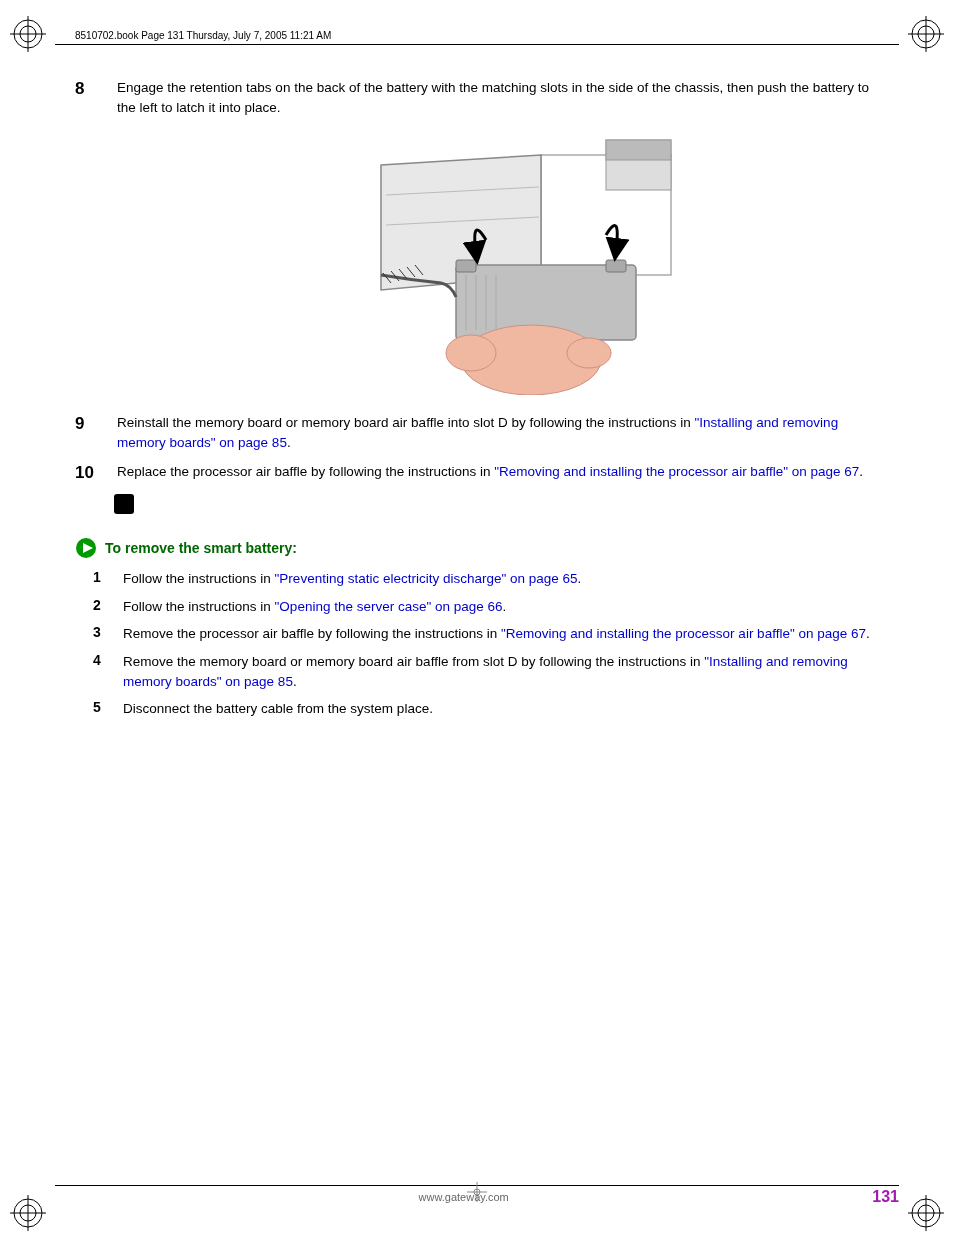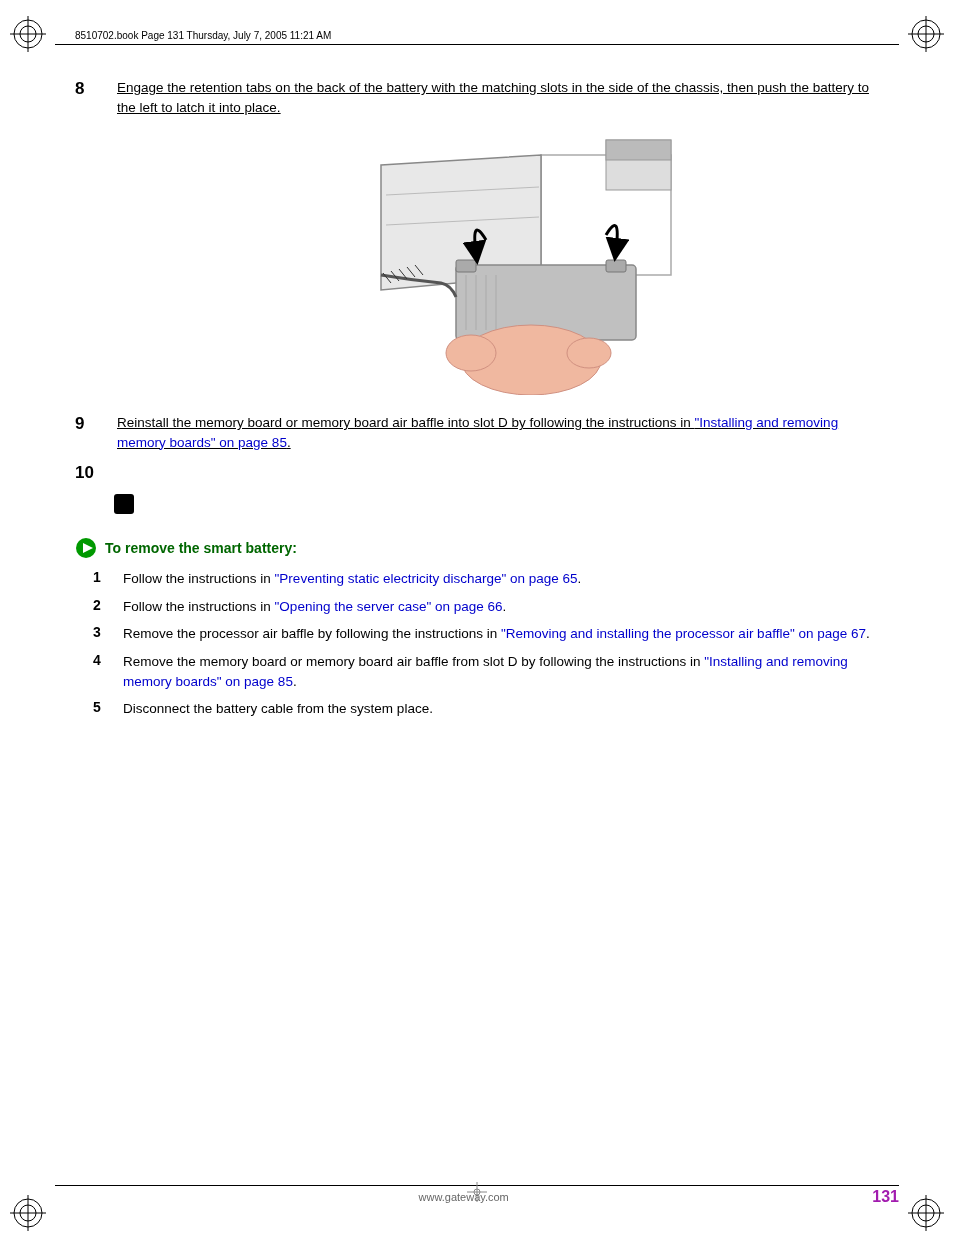--- a/index.html
+++ b/index.html
@@ -91,7 +91,6 @@
       font-size: 13.5px;
       font-family: Arial, sans-serif;
       line-height: 1.45;
-      text-decoration: underline;
     }
 
     .step-content a, .link {

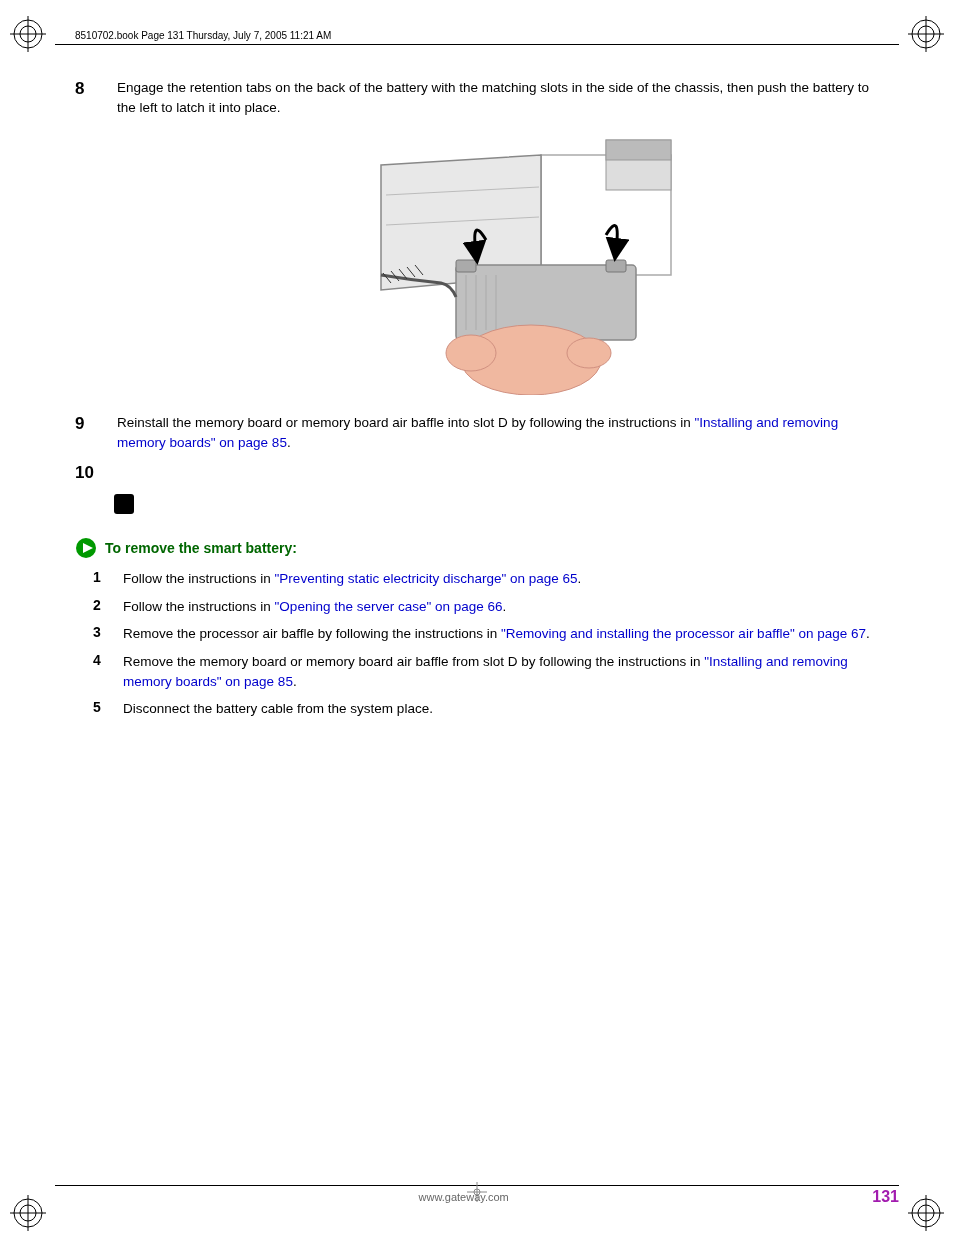--- a/index.html
+++ b/index.html
@@ -290,6 +290,9 @@
 
     <div class="step">
       <span class="step-num-large">10</span>
+      <span class="step-content">
+        Replace the processor air baffle by following the instructions in <a class="link">"Removing and installing the processor air baffle" on page 67</a>.
+      </span>
     </div>
 
 

